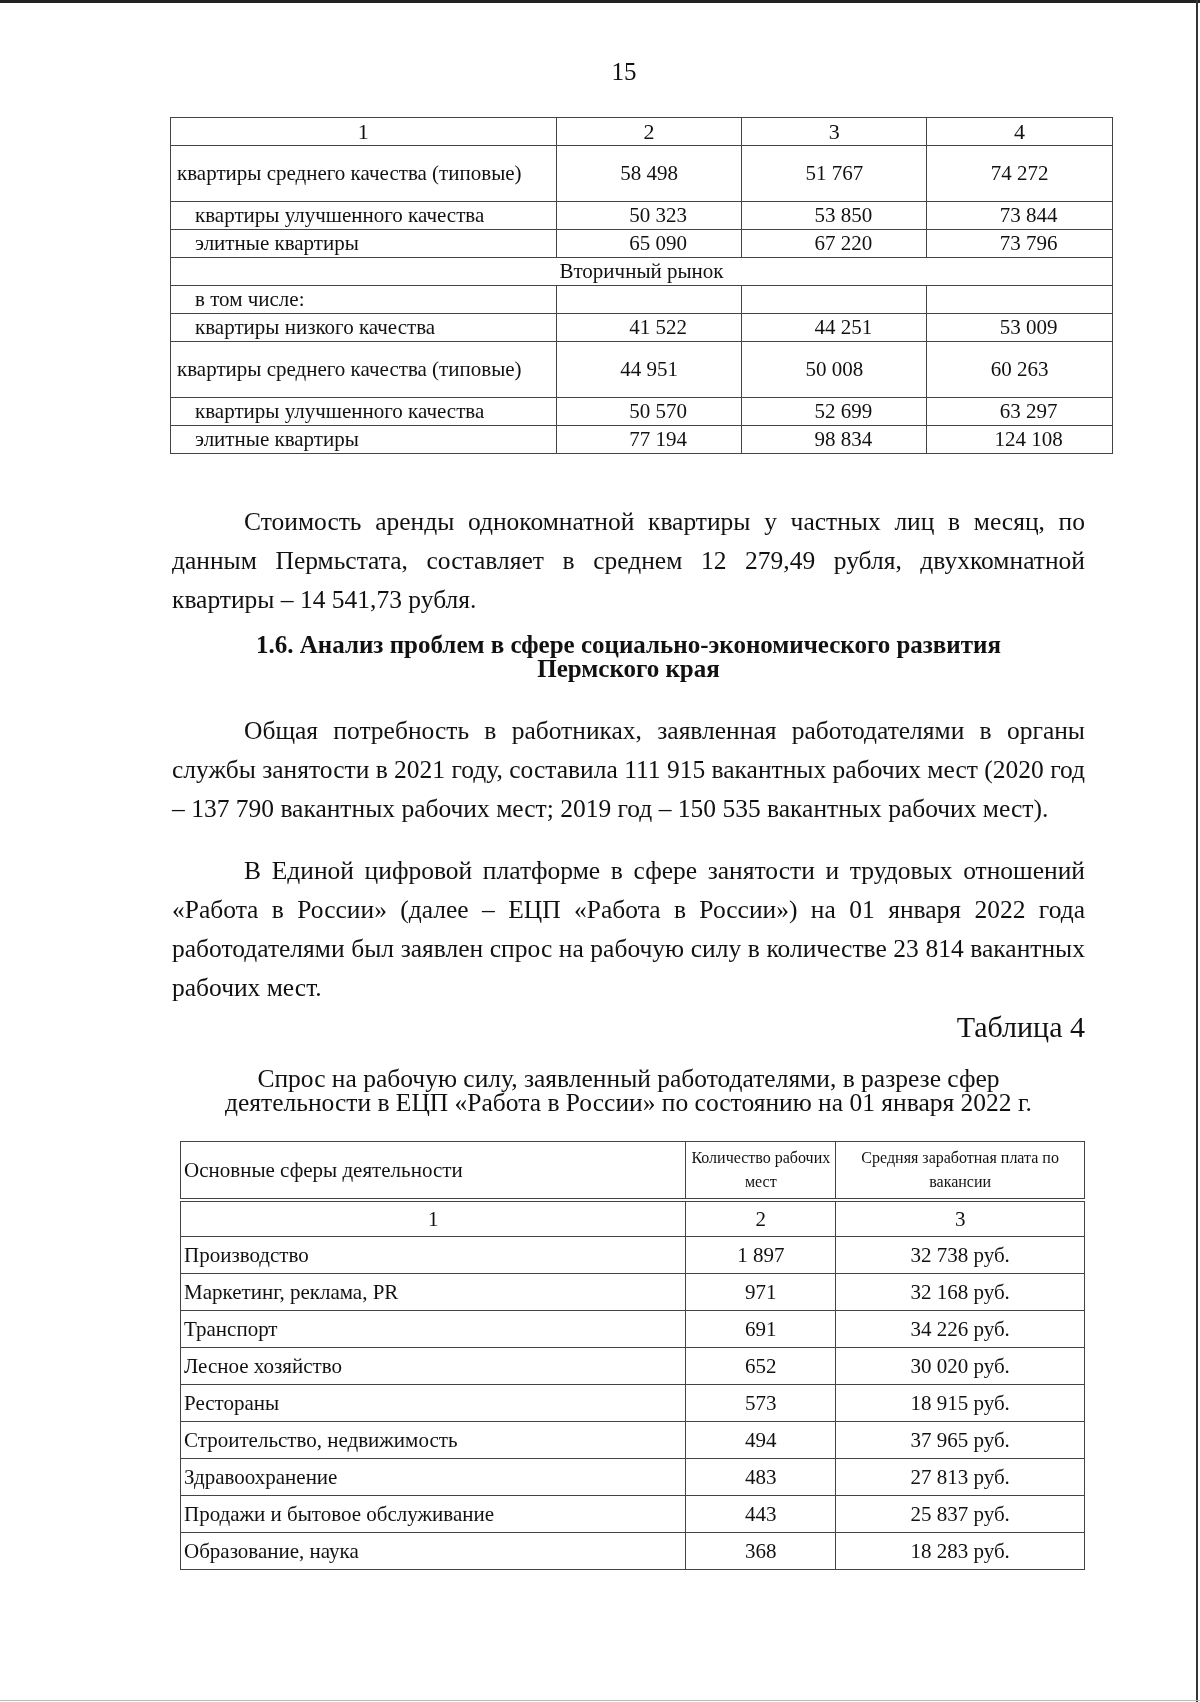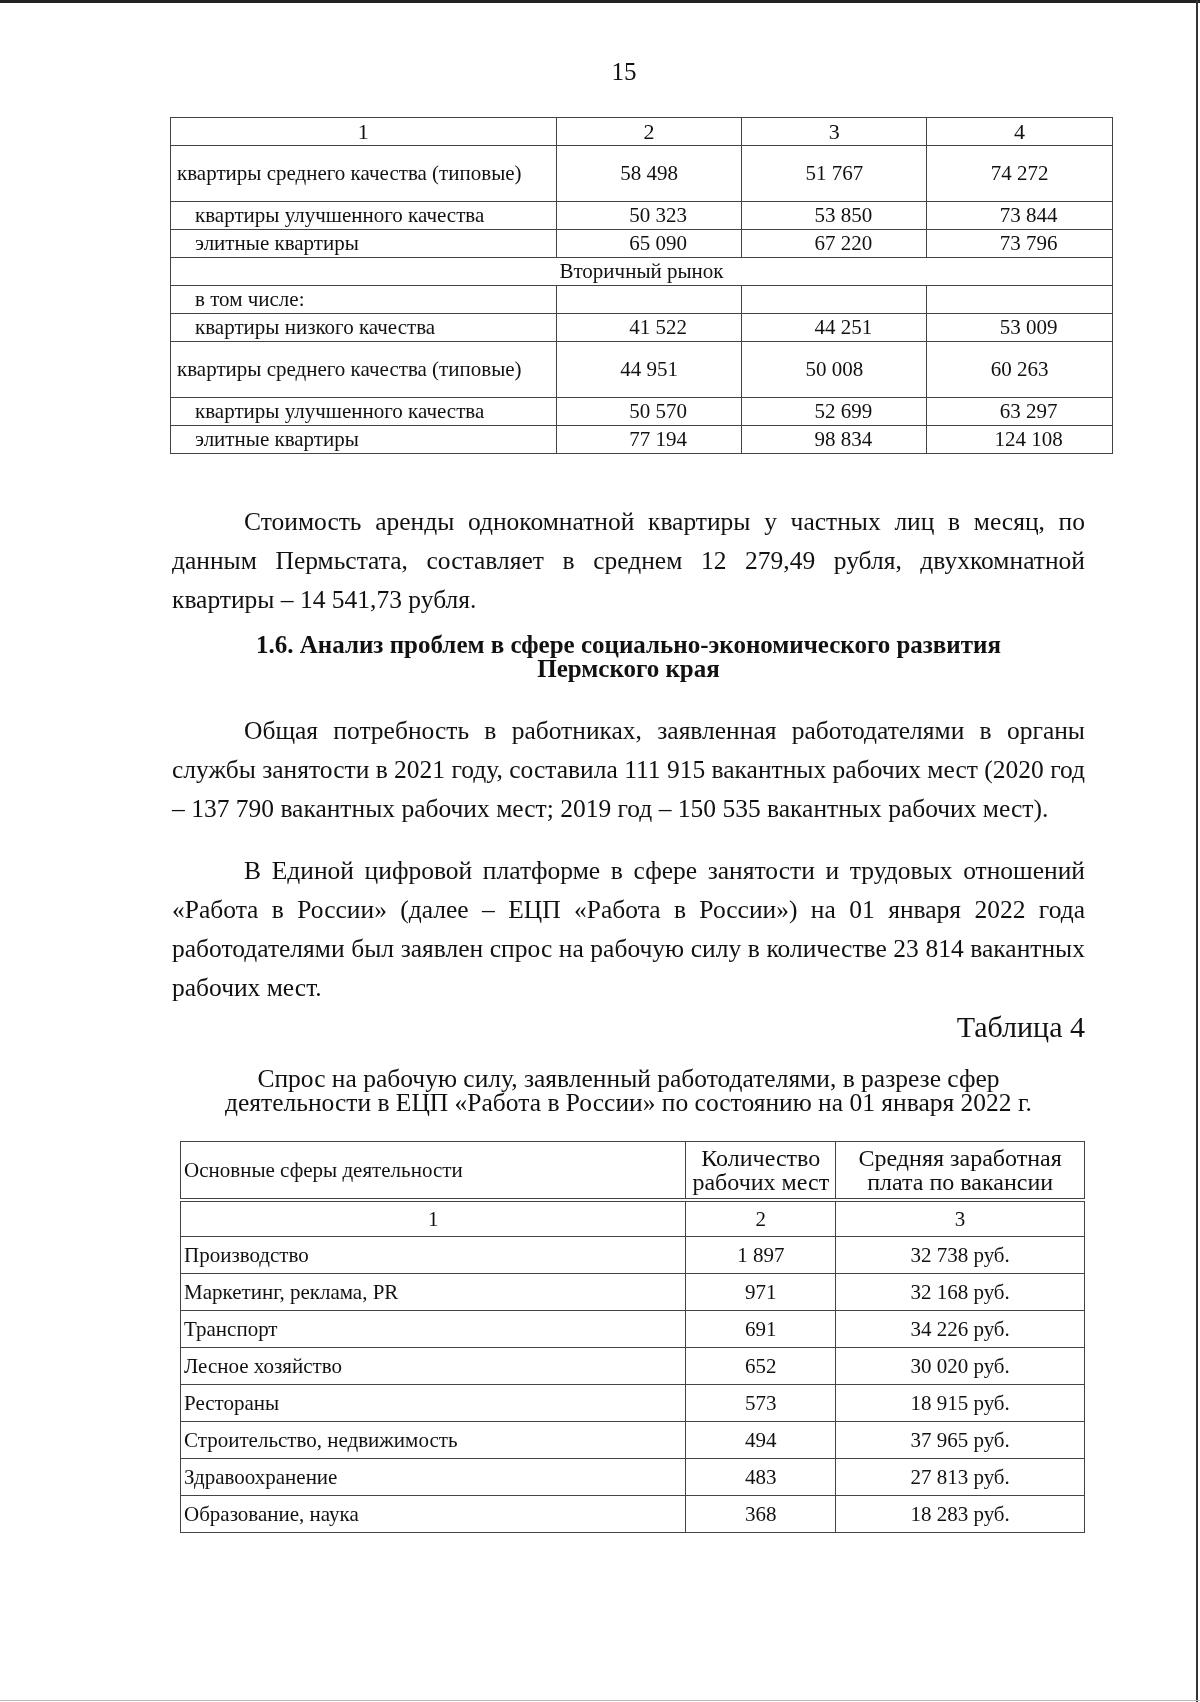--- a/index.html
+++ b/index.html
@@ -49,7 +49,7 @@
     #t2 col.c3 { width: 249px; }
     #t2 td { height: 36px; font-size: 21px; padding: 0 3px; }
     #t2 tr.h td { height: 56px; line-height: 24px; border-bottom: 4px double #444; }
-    #t2 tr.h td.num { font-size: 24px; }
+    #t2 tr.h td.num { font-size: 16px; }
     #t2 tr.idx td { height: 34px; text-align: center; }
   </style>
 </head>

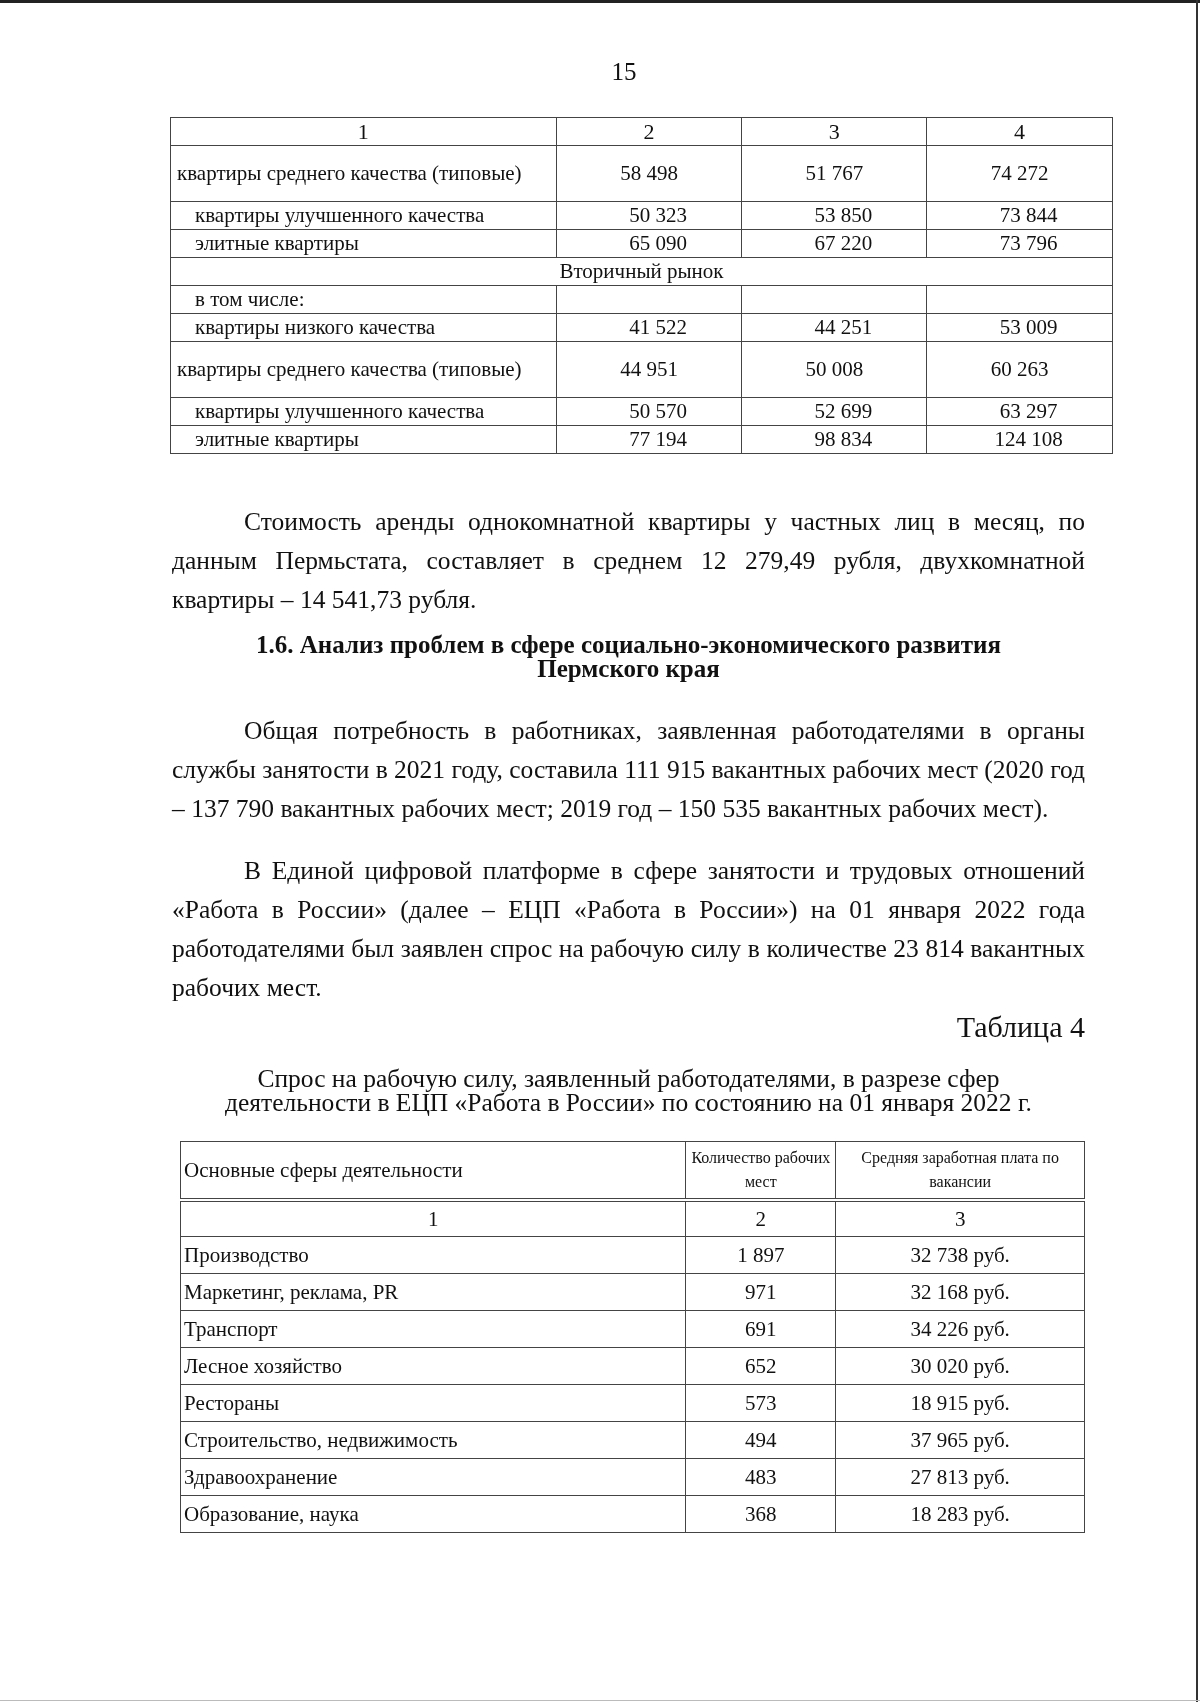--- a/index.html
+++ b/index.html
@@ -200,6 +200,11 @@
     <td class="num">27 813 руб.</td>
   </tr>
   <tr>
+    <td>Продажи и бытовое обслуживание</td>
+    <td class="num">443</td>
+    <td class="num">25 837 руб.</td>
+  </tr>
+  <tr>
     <td>Образование, наука</td>
     <td class="num">368</td>
     <td class="num">18 283 руб.</td>

